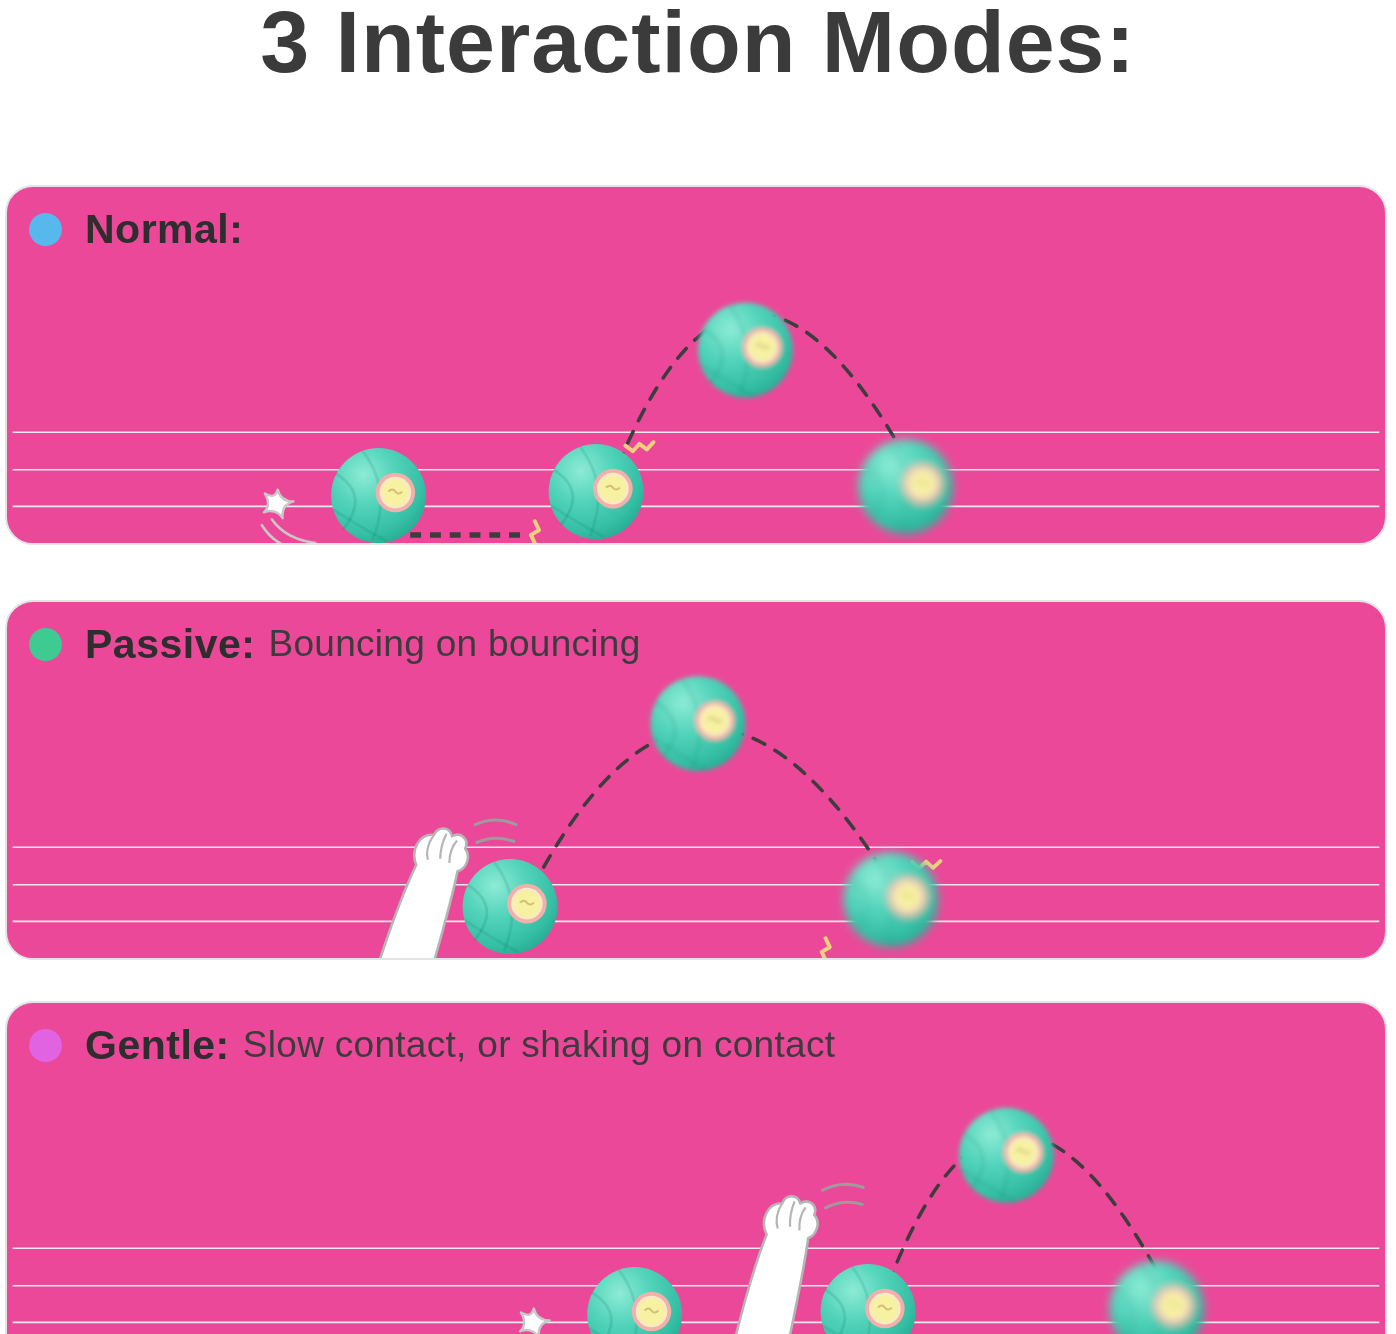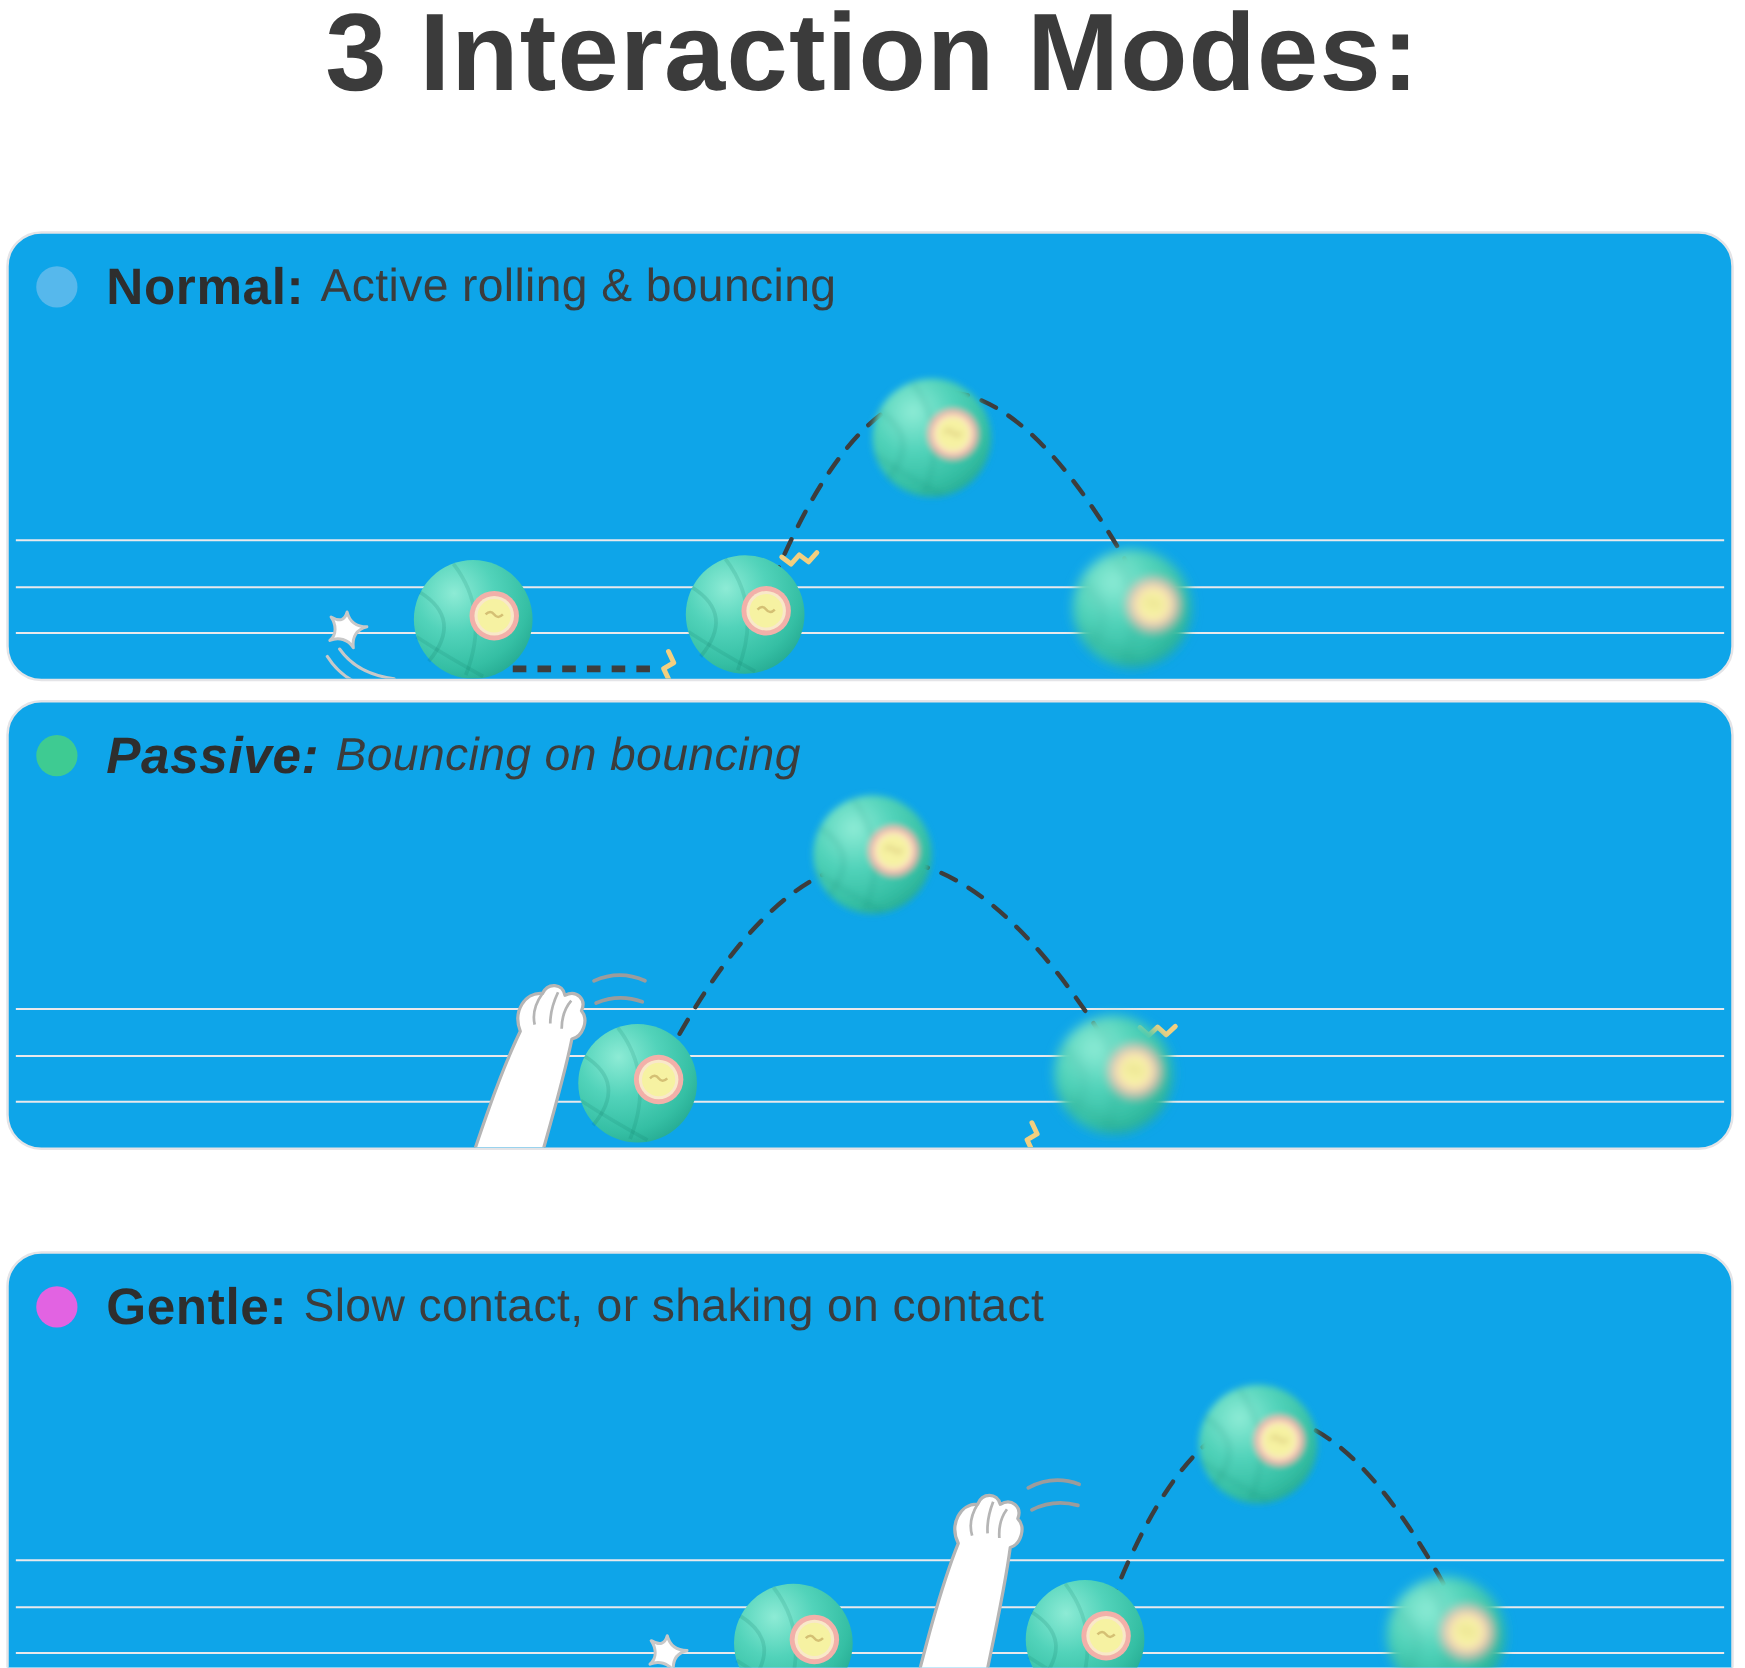--- a/index.html
+++ b/index.html
@@ -14,7 +14,7 @@
   }
   .panel{
     position:absolute;left:5px;width:1382px;height:360px;
-    background:#0ea5e9;border:2px solid #e4e4e7;border-radius:28px;
+    background:#ec4899;border:2px solid #e4e4e7;border-radius:28px;
     box-sizing:border-box;overflow:hidden;
   }
   .panel.p1{top:185px;}

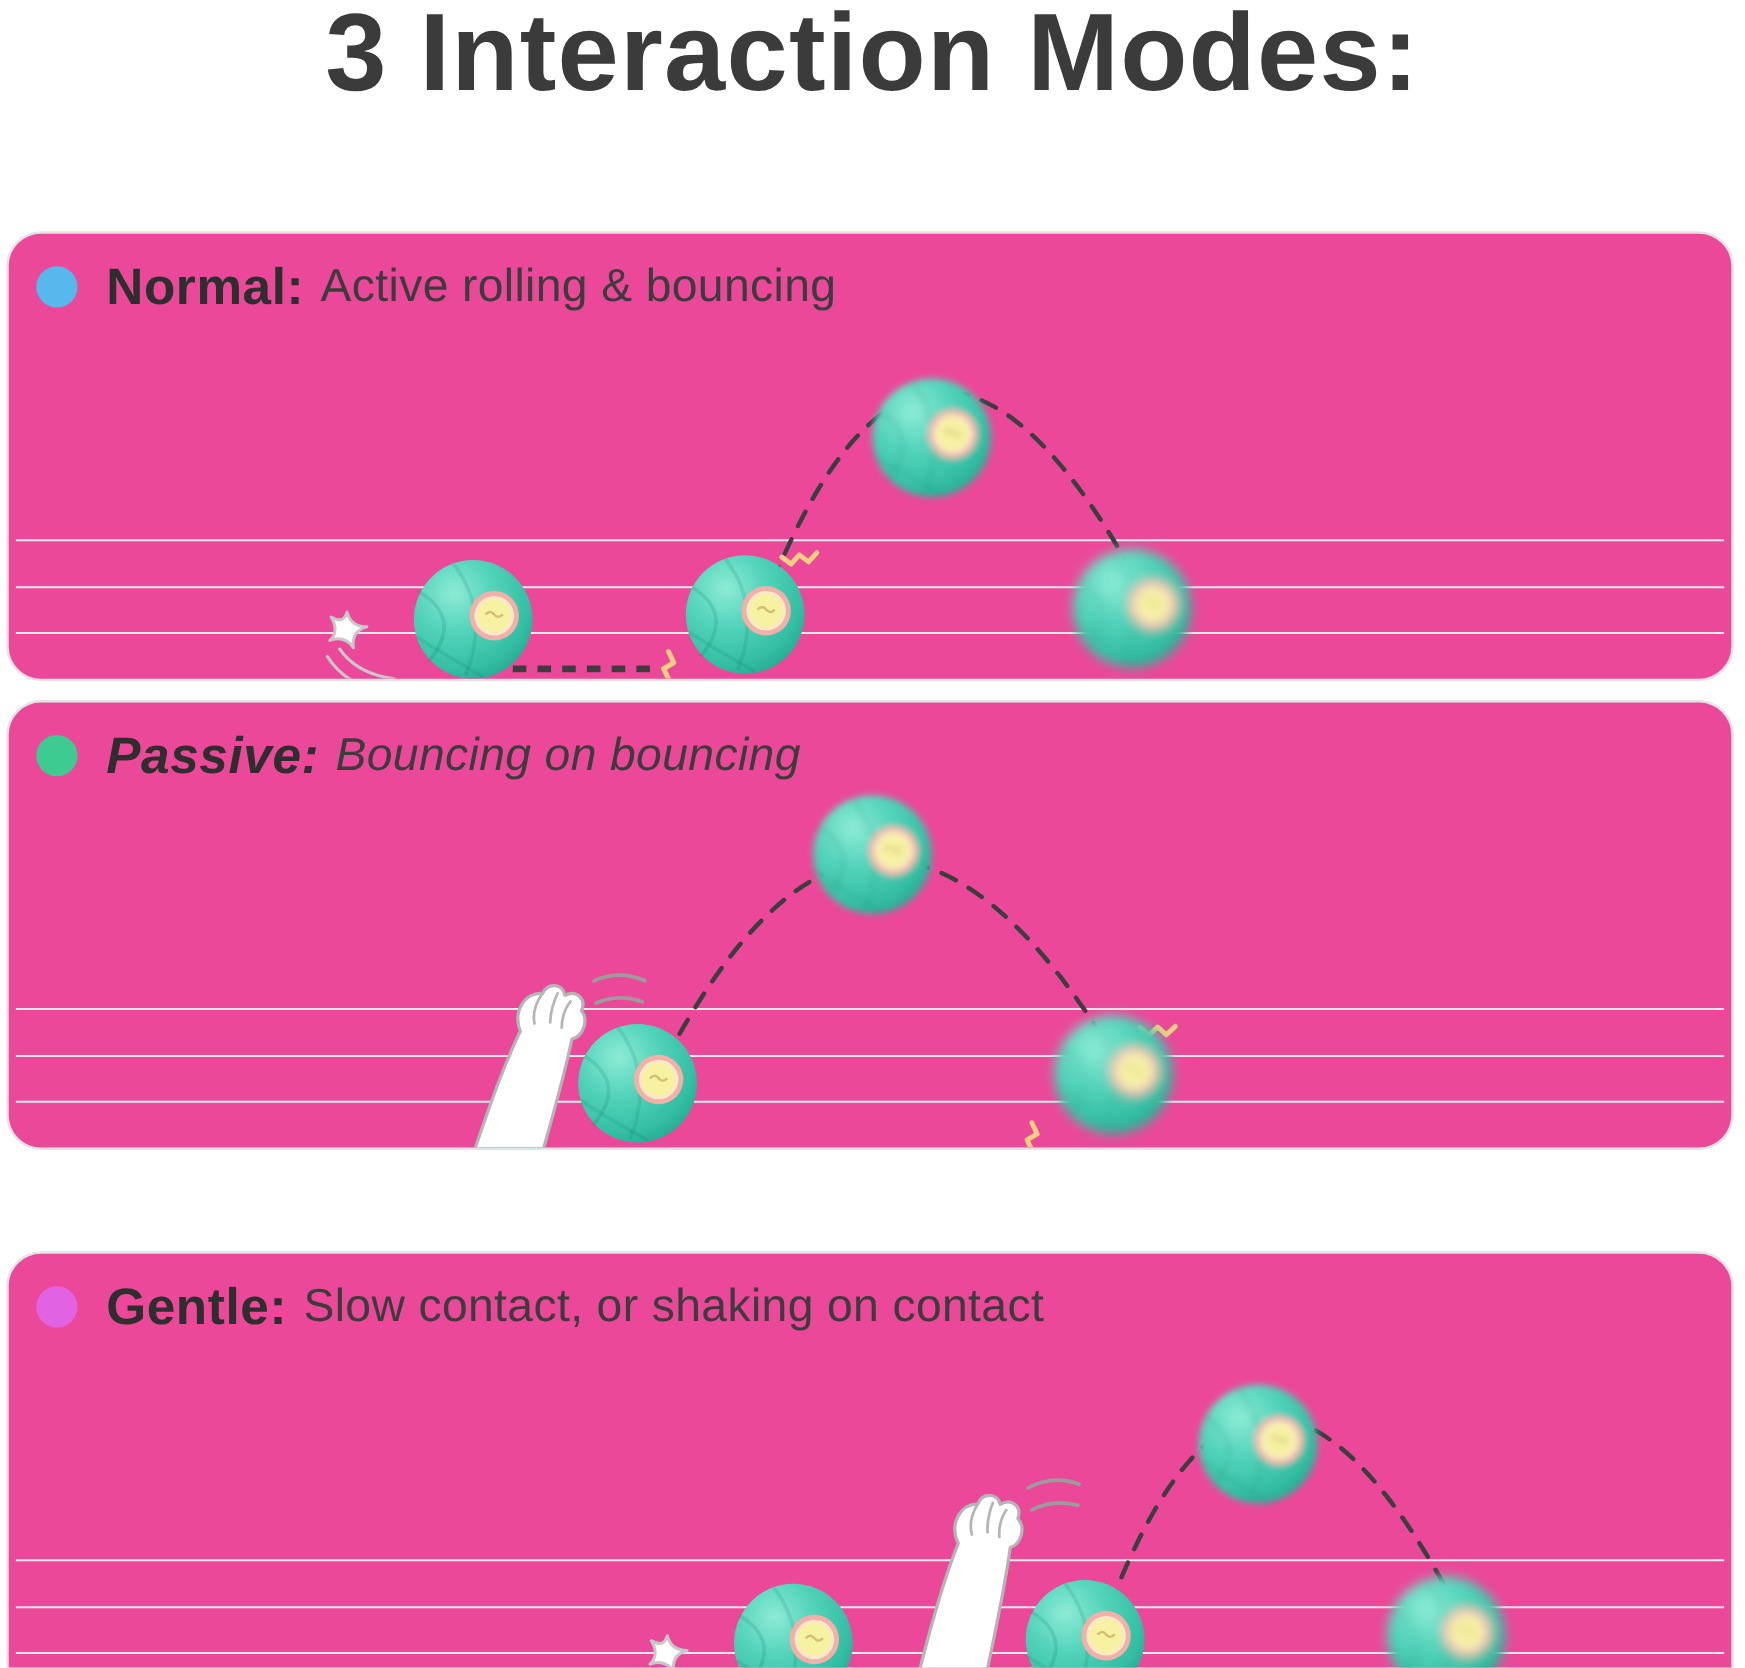--- a/index.html
+++ b/index.html
@@ -118,7 +118,6 @@
   <header class="panel-header">
     <span class="dot" style="background: rgb(86, 184, 236);"></span>
     <span class="mode-label">Normal:</span>
-    <span class="mode-desc">Active rolling &amp; bouncing</span>
   </header>
 </section>
 

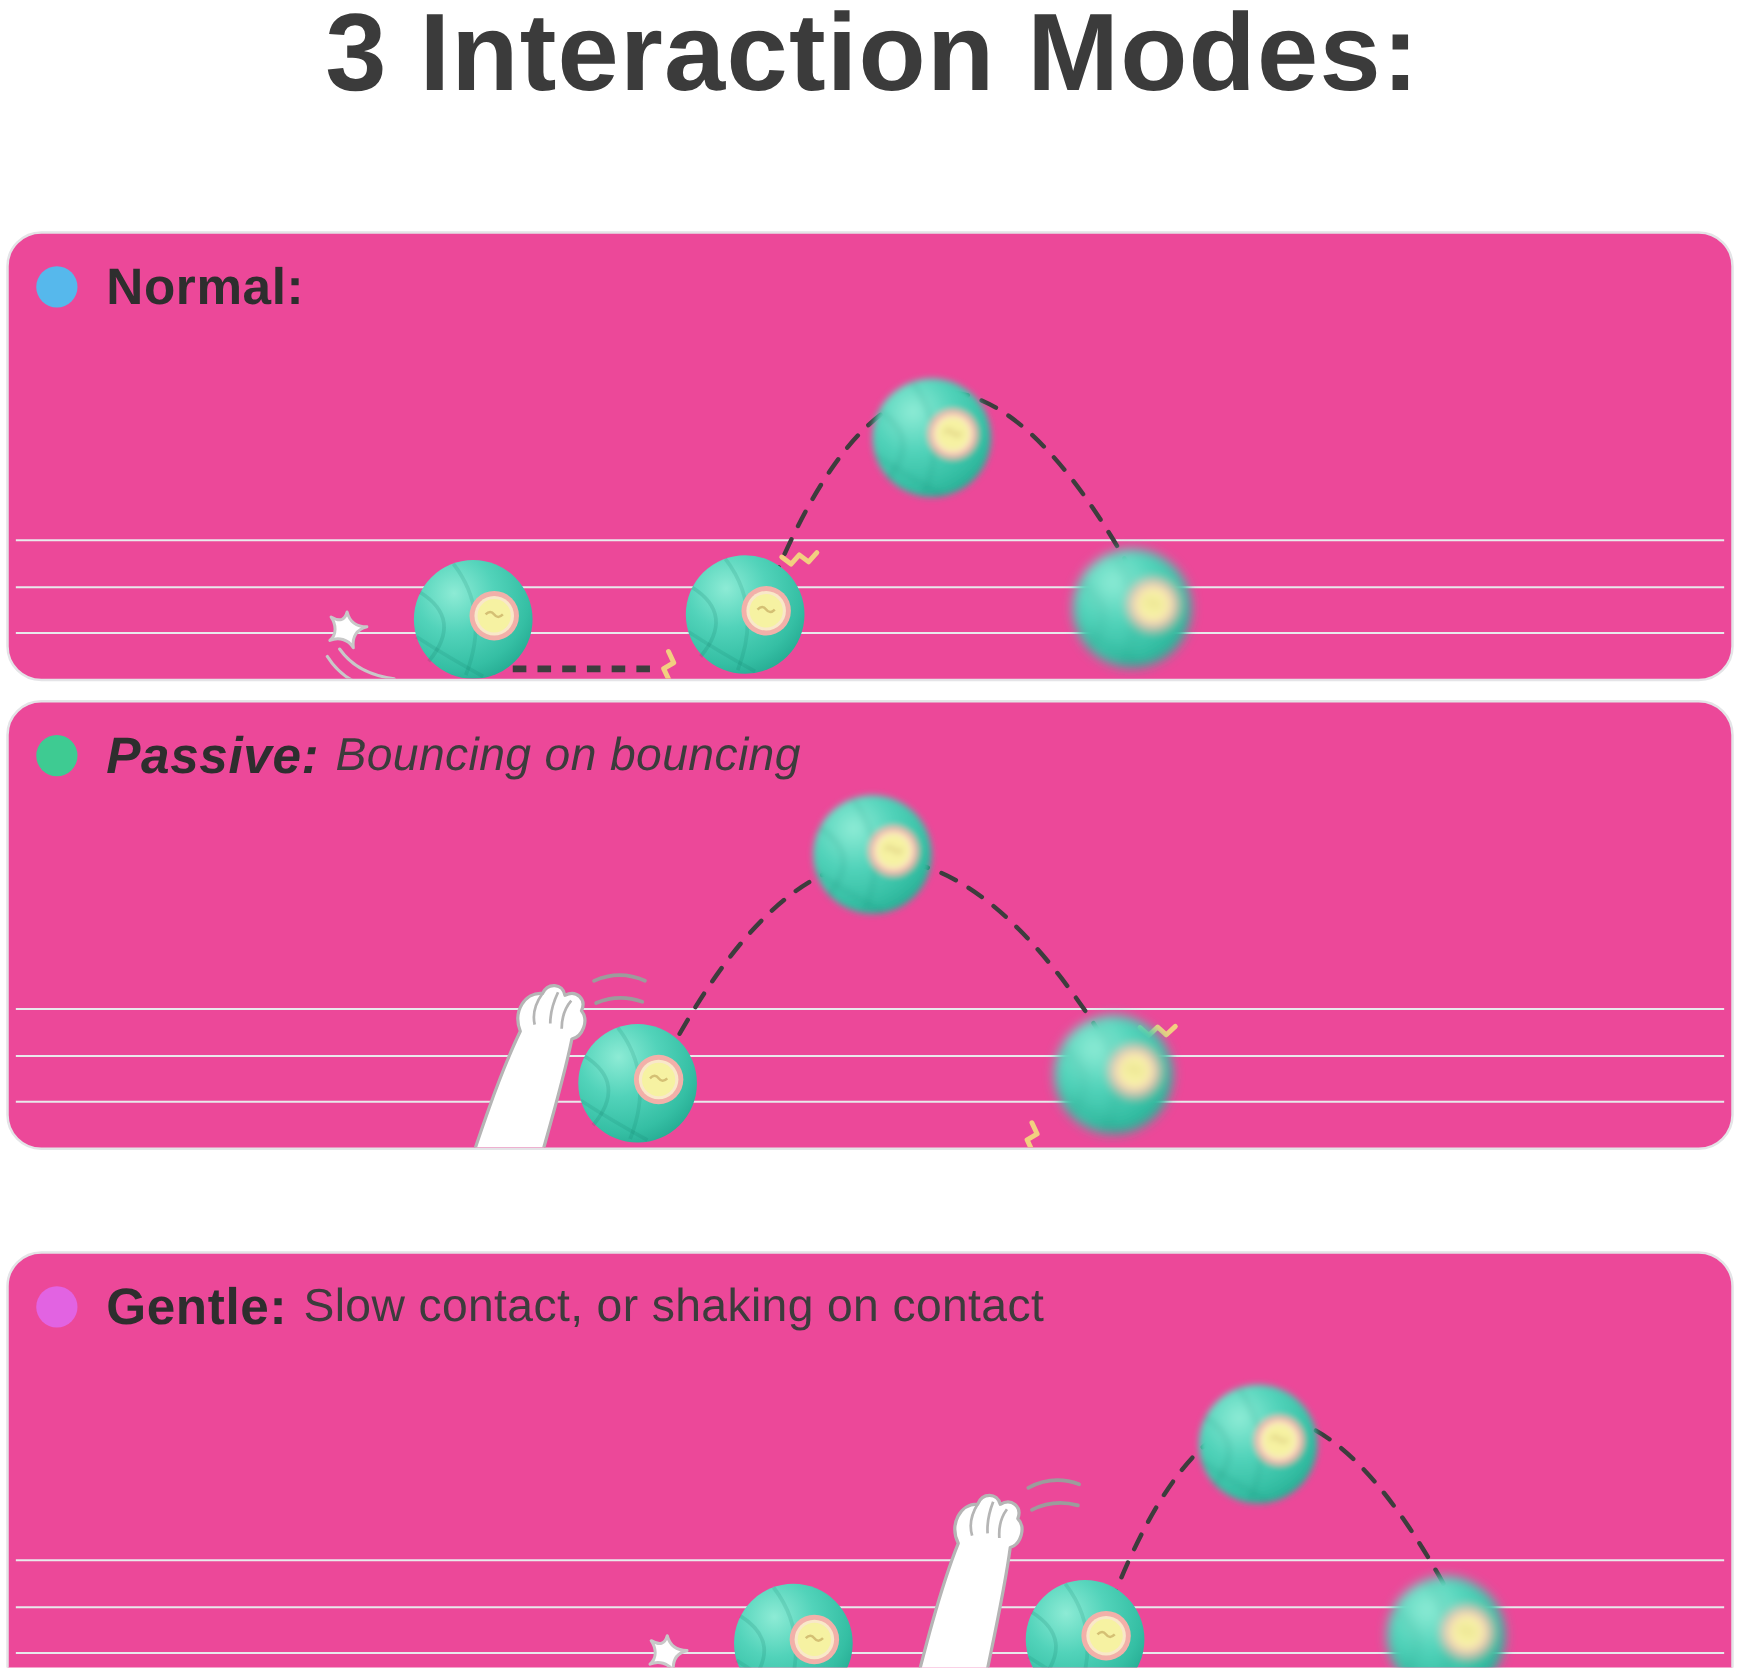--- a/index.html
+++ b/index.html
@@ -18,7 +18,7 @@
     box-sizing:border-box;overflow:hidden;
   }
   .panel.p1{top:185px;}
-  .panel.p2{top:560px;font-style:italic;}
+  .panel.p2{top:600px;}
   .panel.p3{top:1001px;}
   .panel-header{
     position:absolute;left:22px;top:18px;height:48px;

